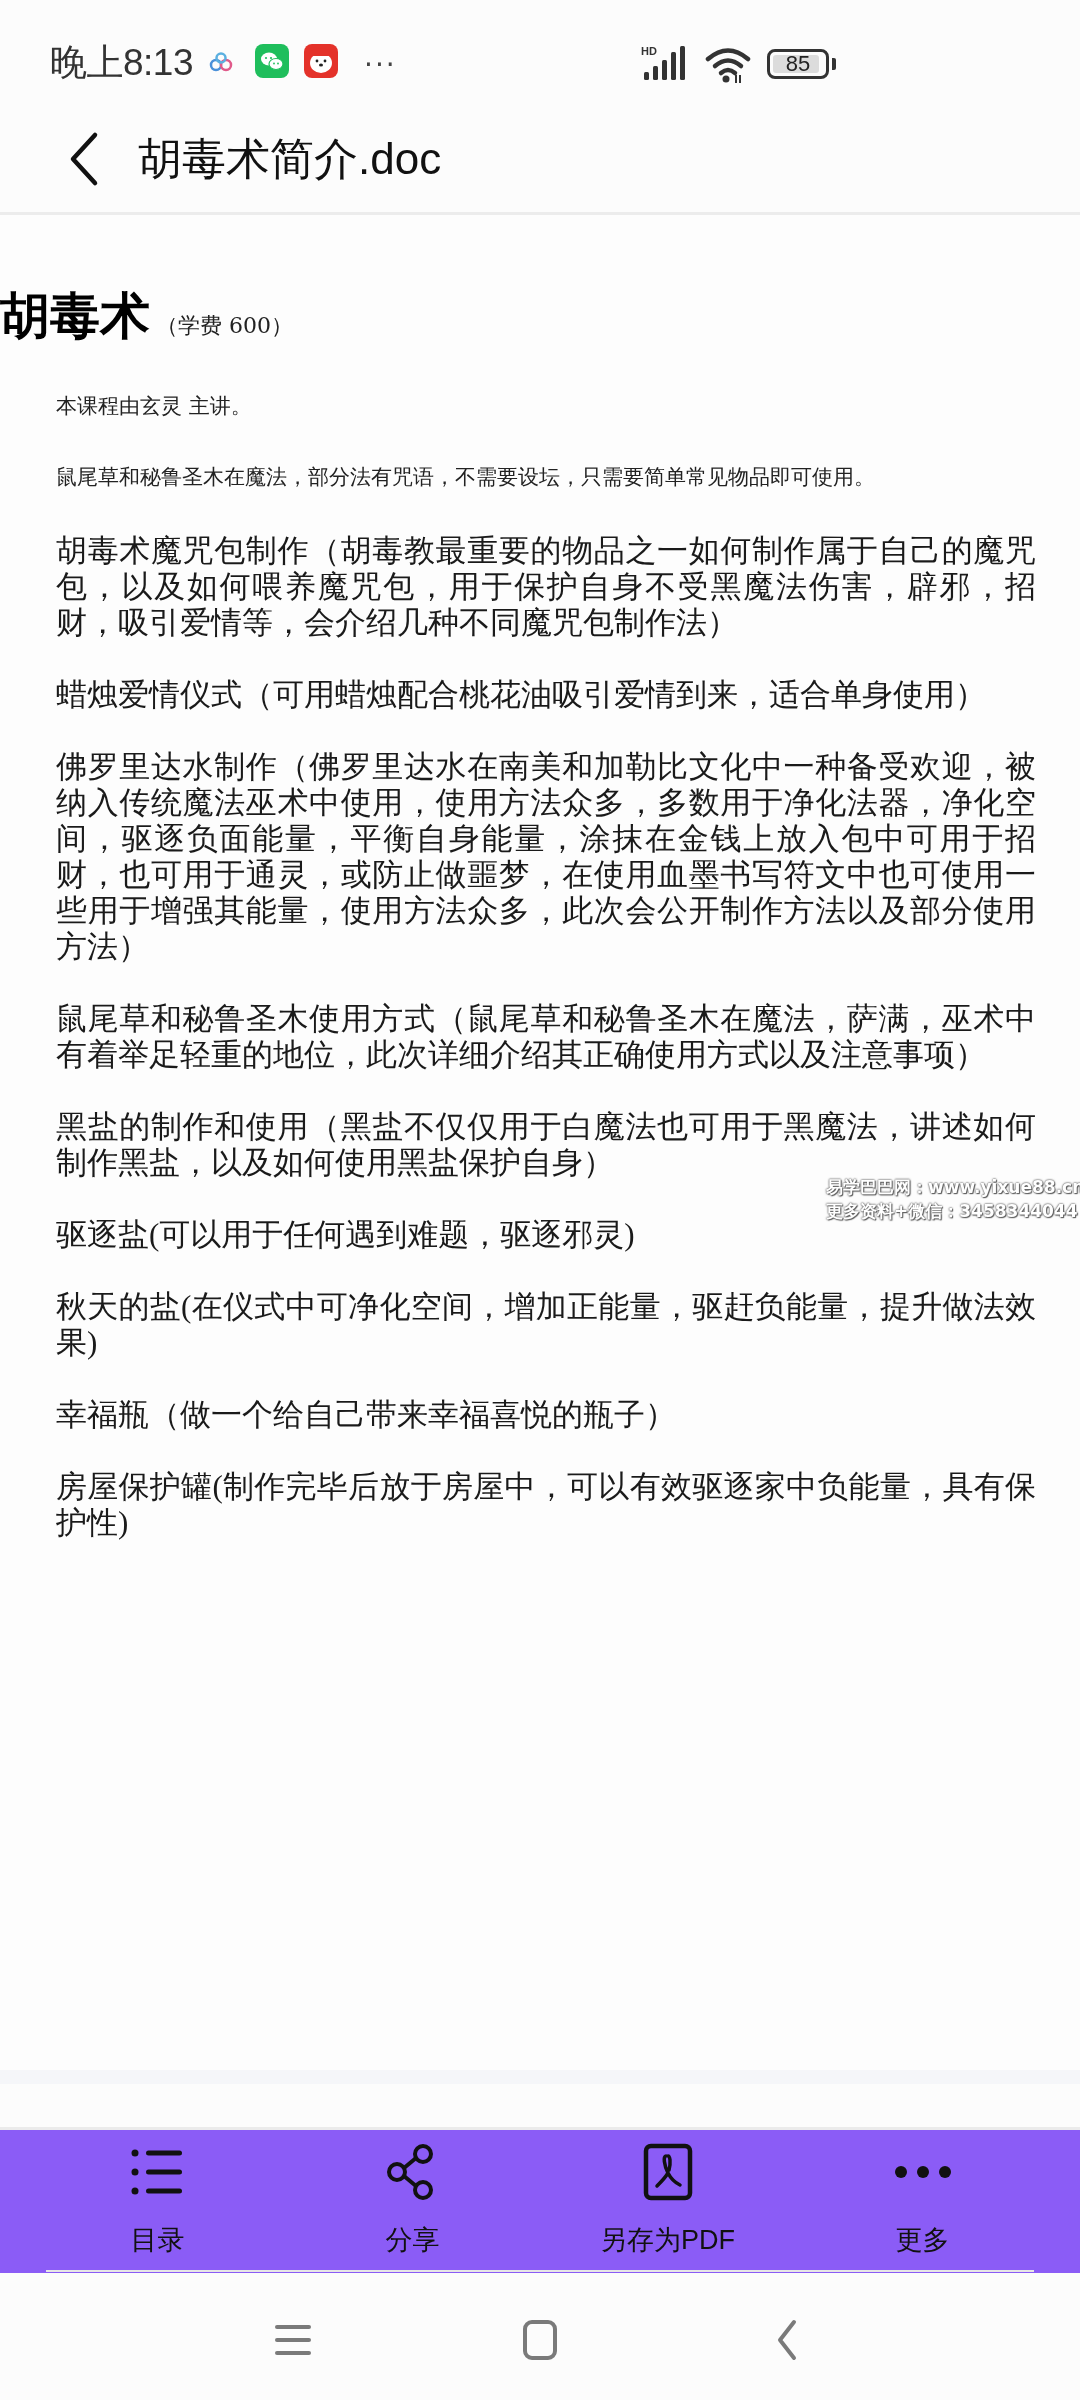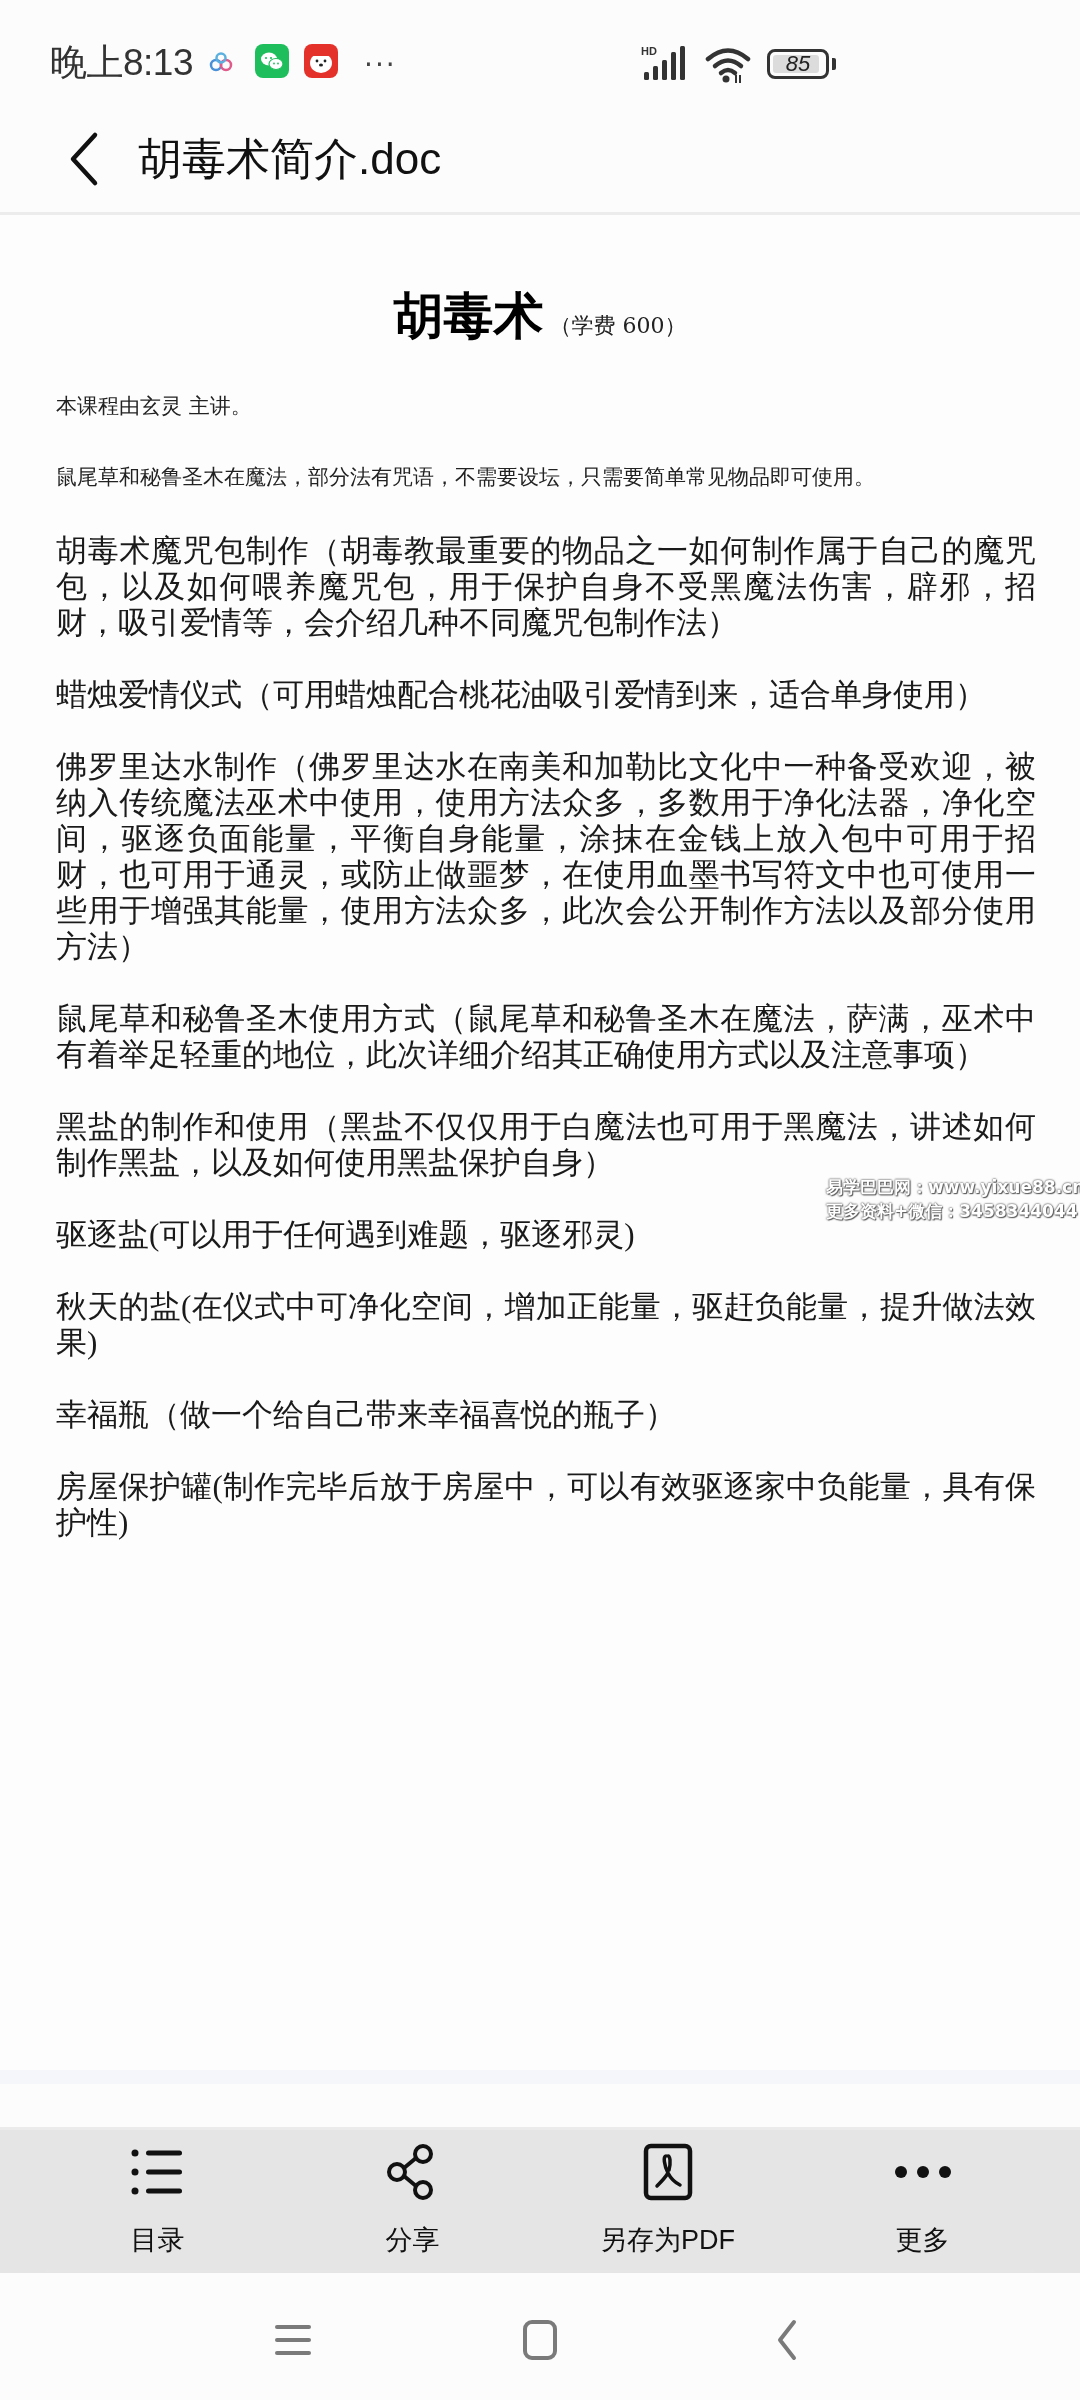--- a/index.html
+++ b/index.html
@@ -38,7 +38,7 @@
     position: absolute; left: 767px; top: 49px; width: 62px; height: 30px;
     border: 3px solid #333; border-radius: 8px;
     display: flex; align-items: center; justify-content: center;
-    font-size: 22px; color: #222; font-family: "Liberation Sans", sans-serif; font-style: italic;
+    font-size: 22px; color: #222; font-family: "Liberation Sans", sans-serif;
   }
   .sb-battery-fill {
     position: absolute; left: 3px; top: 3px; bottom: 3px; width: 46px;

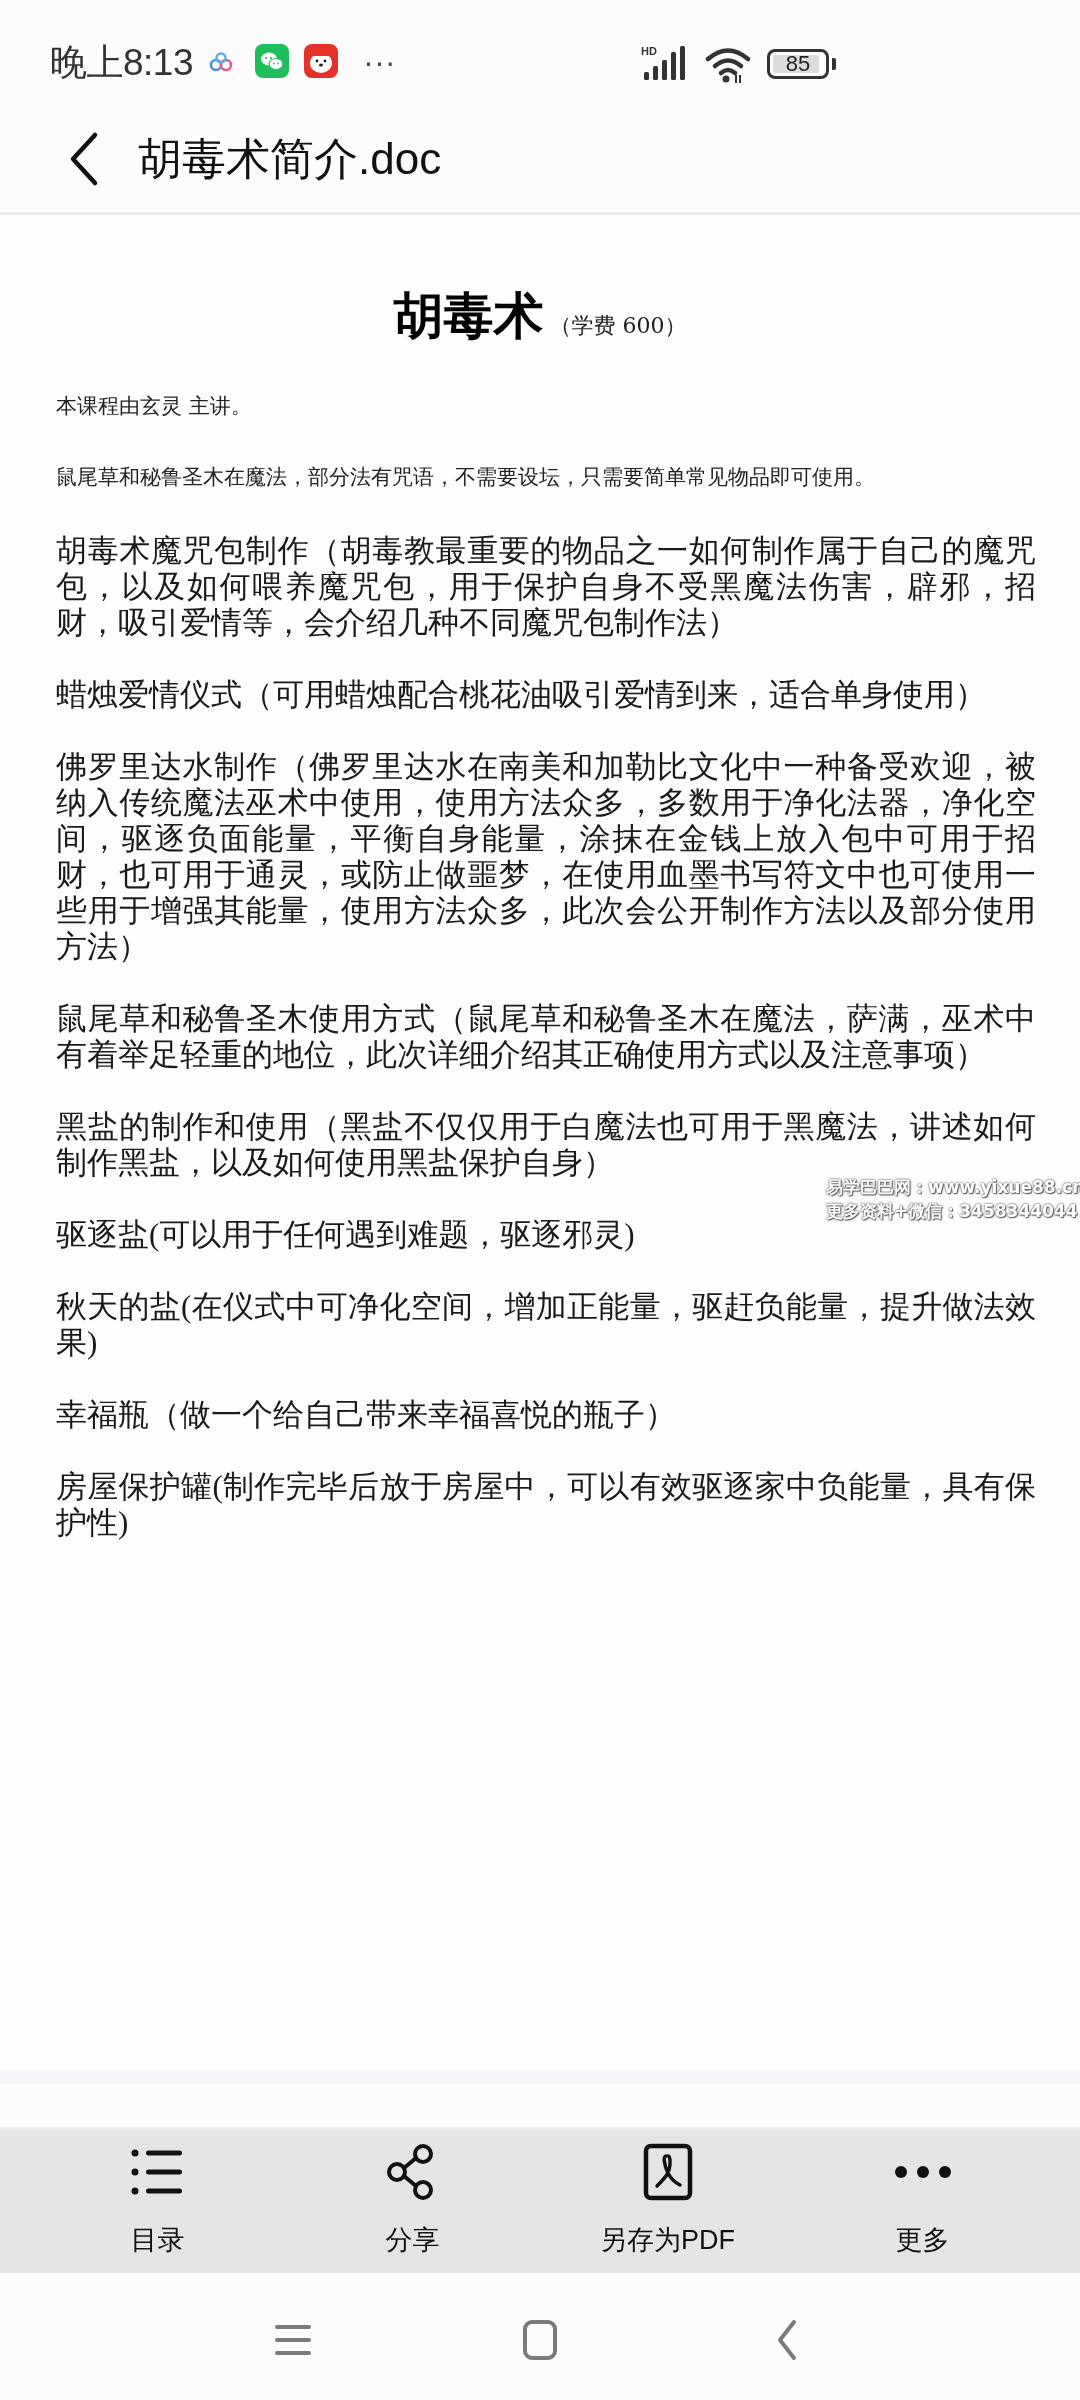--- a/index.html
+++ b/index.html
@@ -72,7 +72,7 @@
     background: #fdfdfd;
   }
   .doc-heading {
-    position: absolute; left: 0; top: 68px; width: 1080px; text-align: center;
+    position: absolute; left: 0; top: 68px; width: 1080px; 
     font-family: "DejaVu Serif", "Liberation Serif", serif;
   }
   .doc-heading .main {

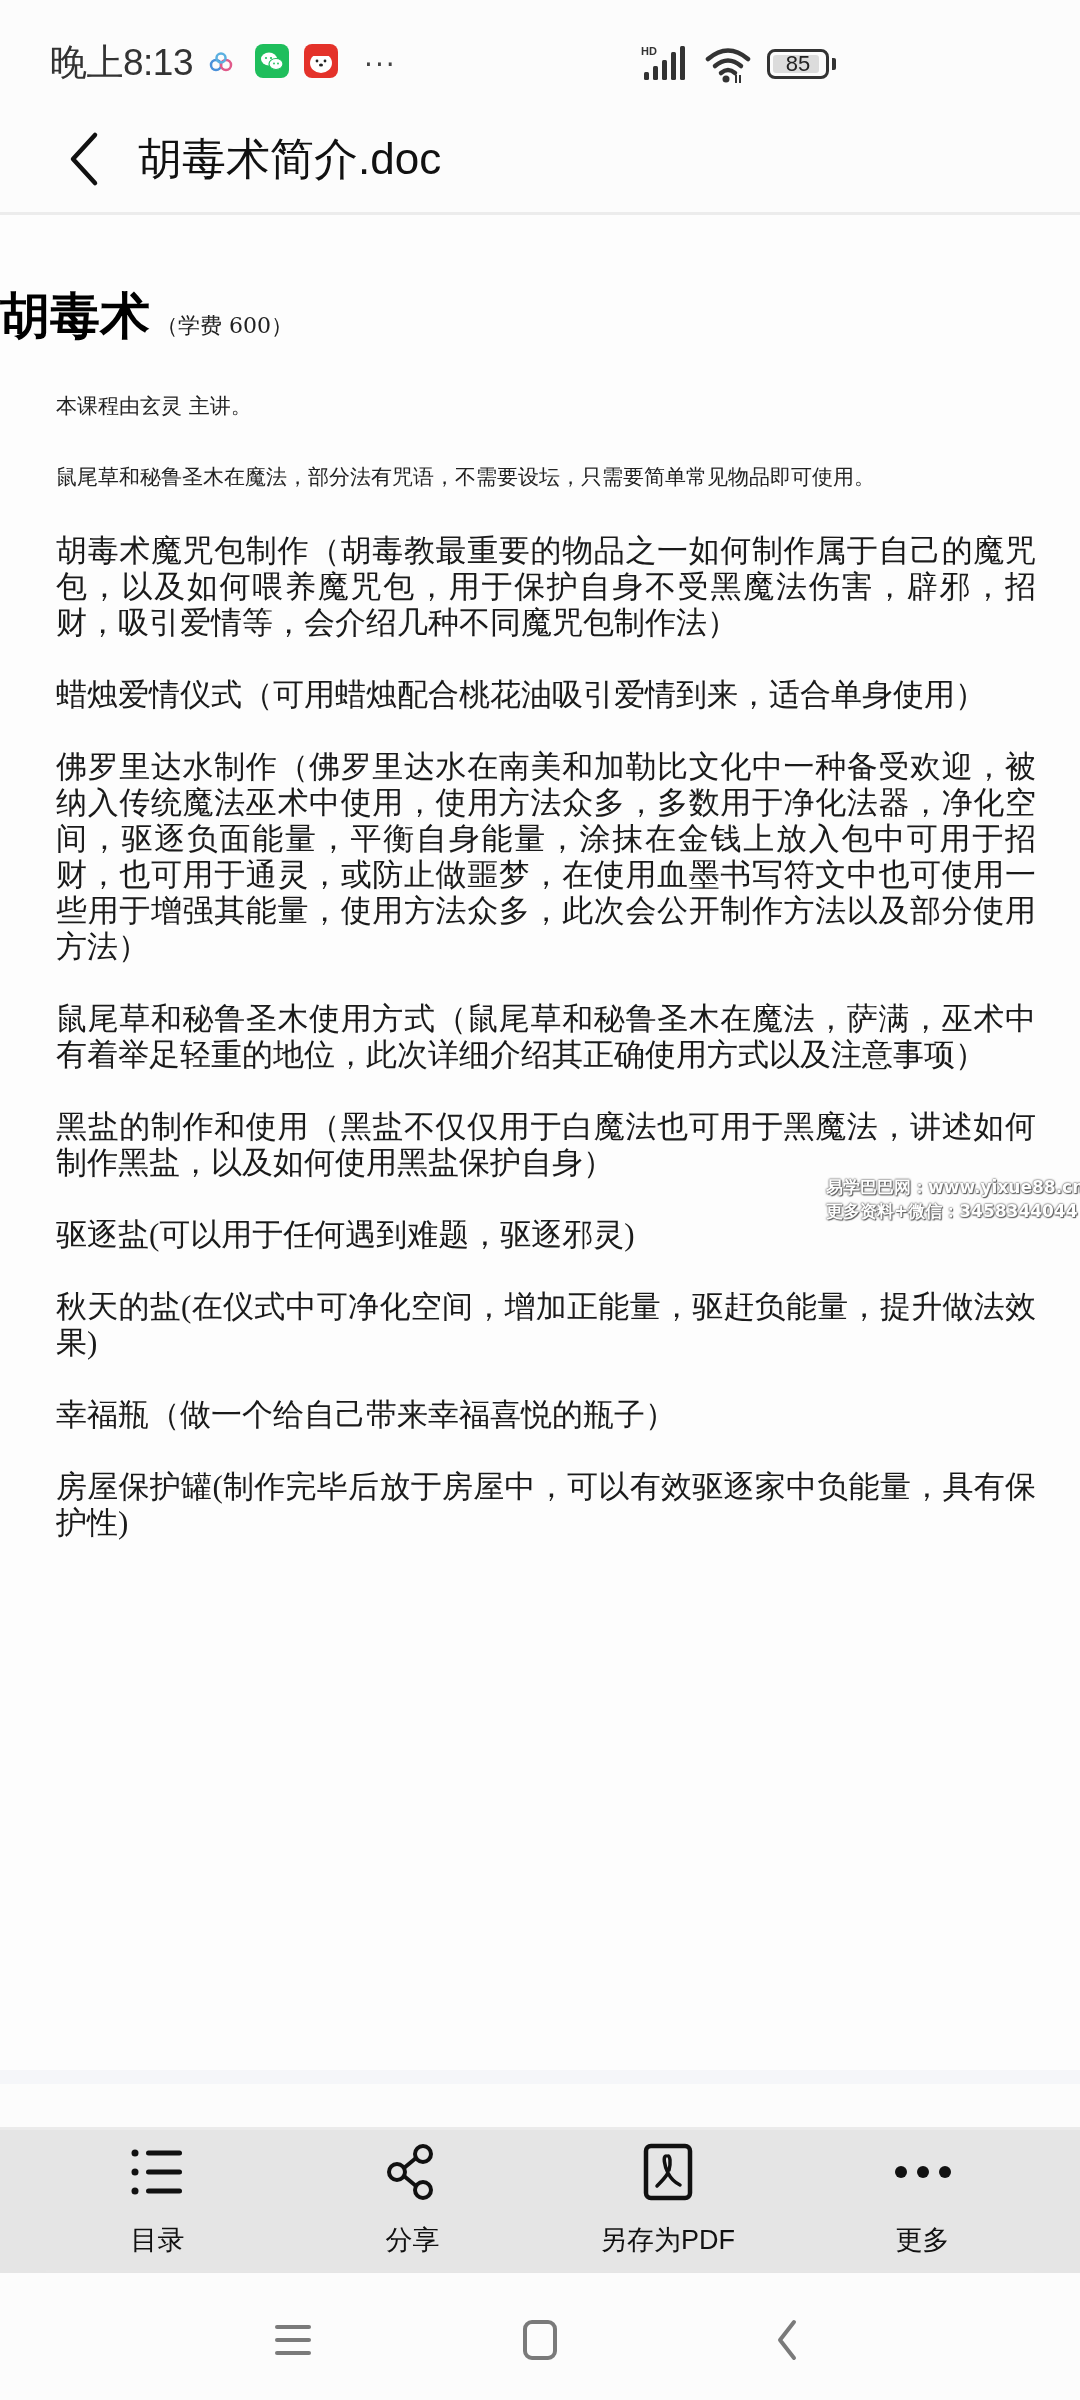--- a/index.html
+++ b/index.html
@@ -113,7 +113,7 @@
   
   .toolbar {
     position: absolute; left: 0; top: 2127px; width: 1080px; height: 146px;
-    background: #e5e5e5; border-top: 3px solid #ebebeb;
+    background: #8b5cf6; border-top: 3px solid #ebebeb;
     display: flex; justify-content: space-around; padding: 0 30px;
   }
   .tool-btn {

